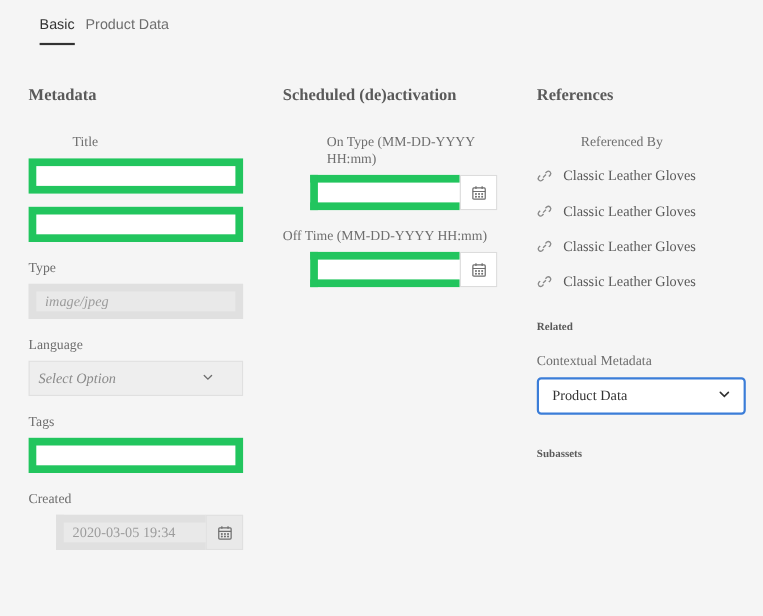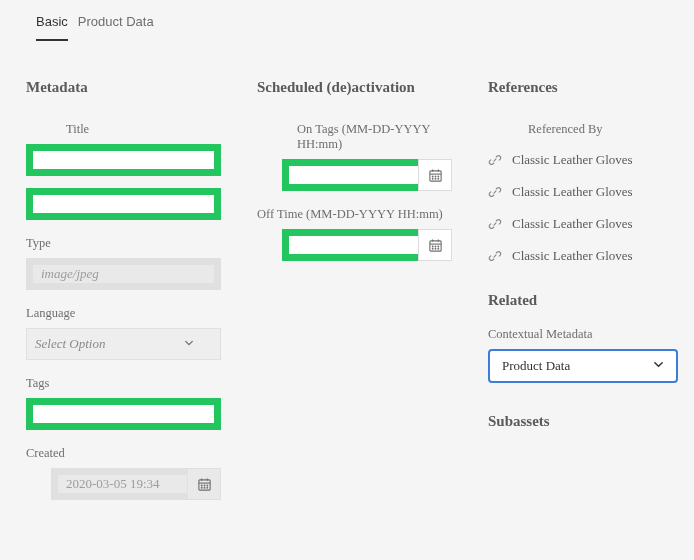--- a/index.html
+++ b/index.html
@@ -193,7 +193,7 @@
   <div class="col">
     <h2 class="section">Scheduled (de)activation</h2>
 
-    <div class="field-label first">On Tags (MM-DD-YYYY HH:mm)</div>
+    <div class="field-label first">On Type (MM-DD-YYYY HH:mm)</div>
     <div class="input-group">
       <input class="text-input" value="" style="">
       <div class="icon-btn">

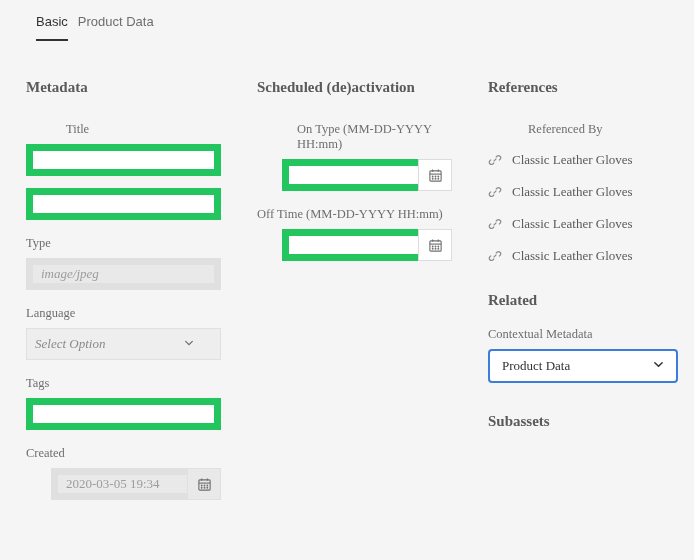--- a/index.html
+++ b/index.html
@@ -48,7 +48,7 @@
     margin-bottom: 26px;
   }
   h3.sub {
-    font-size: 15px;
+    font-size: 10px;
     font-weight: 700;
     color: #5a5a5a;
     margin-top: 10px;

